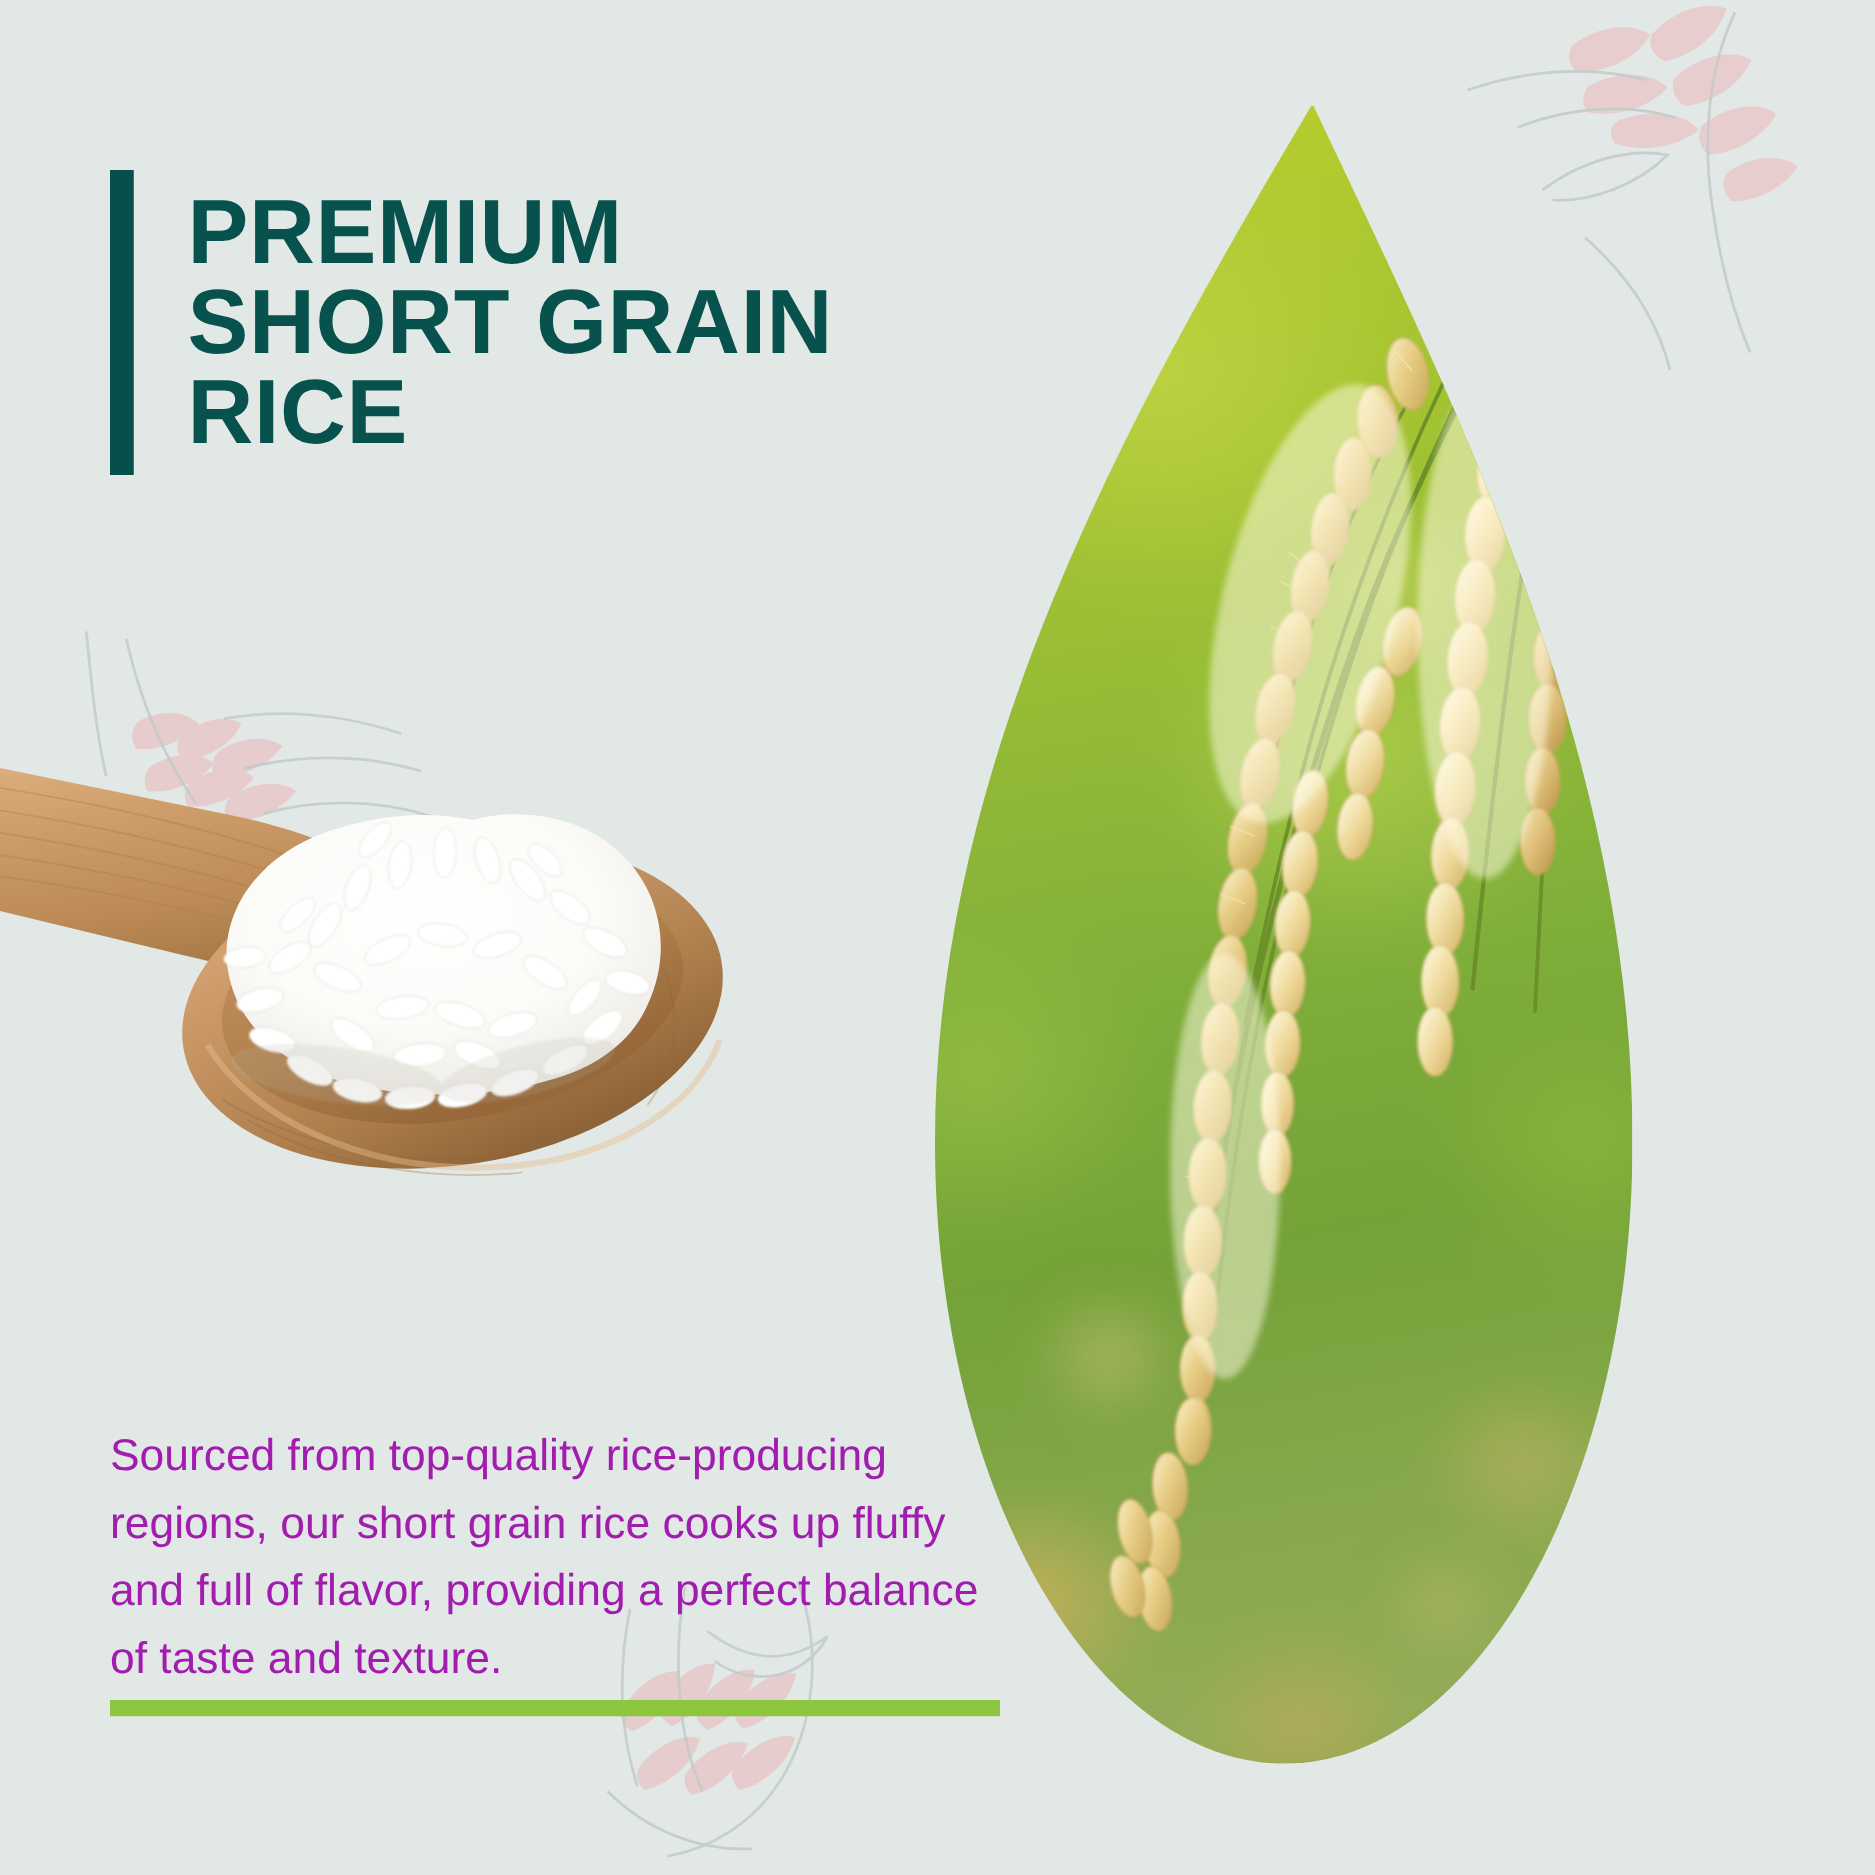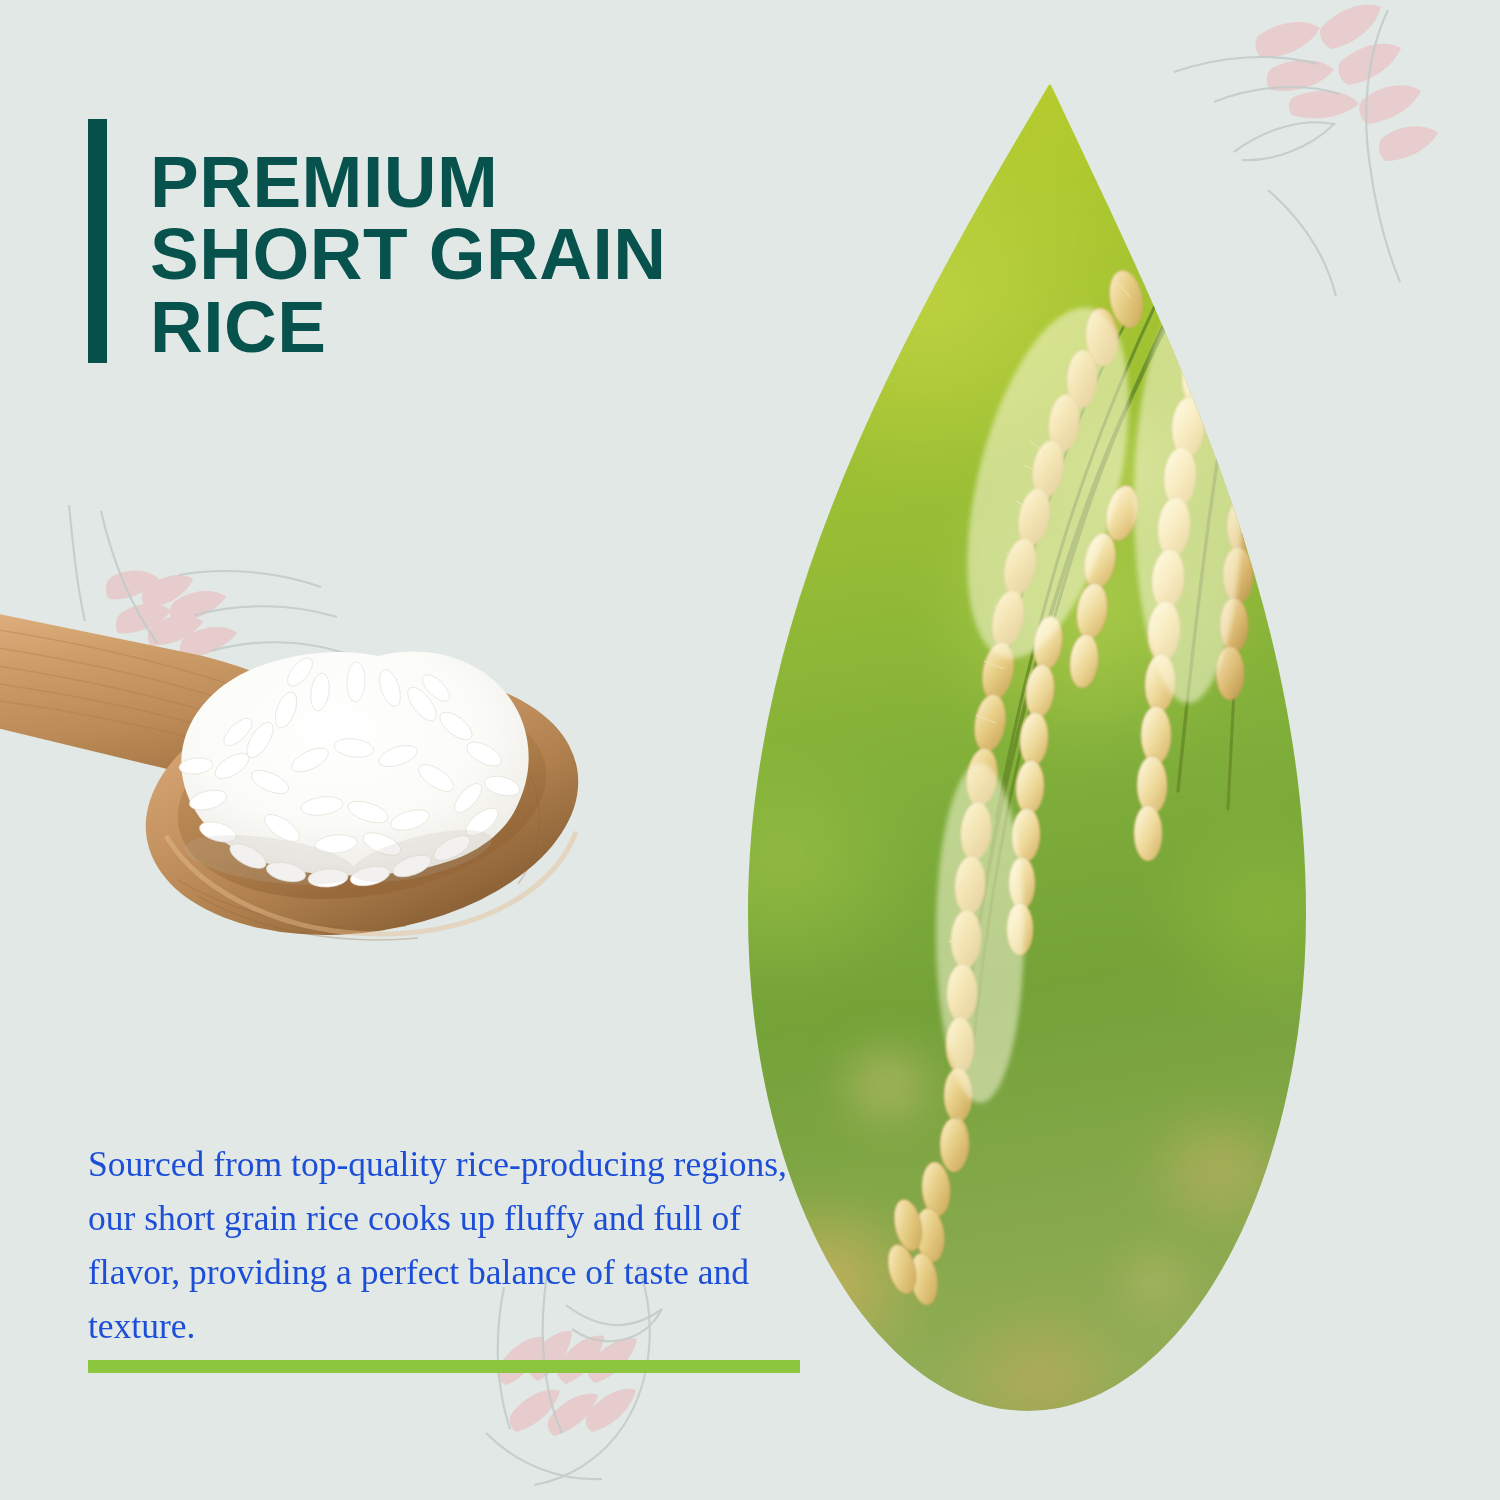--- a/index.html
+++ b/index.html
@@ -15,7 +15,7 @@
   .wm{position:absolute;pointer-events:none;}
 
   
-  .headline-wrap{position:absolute;left:88px;top:119px;display:flex;align-items:flex-end;}
+  .headline-wrap{position:absolute;left:88px;top:136px;display:flex;align-items:center;}
   .headline-bar{width:19px;height:244px;background:#05504a;flex:0 0 auto;}
   .headline-text{
     margin-left:43px;

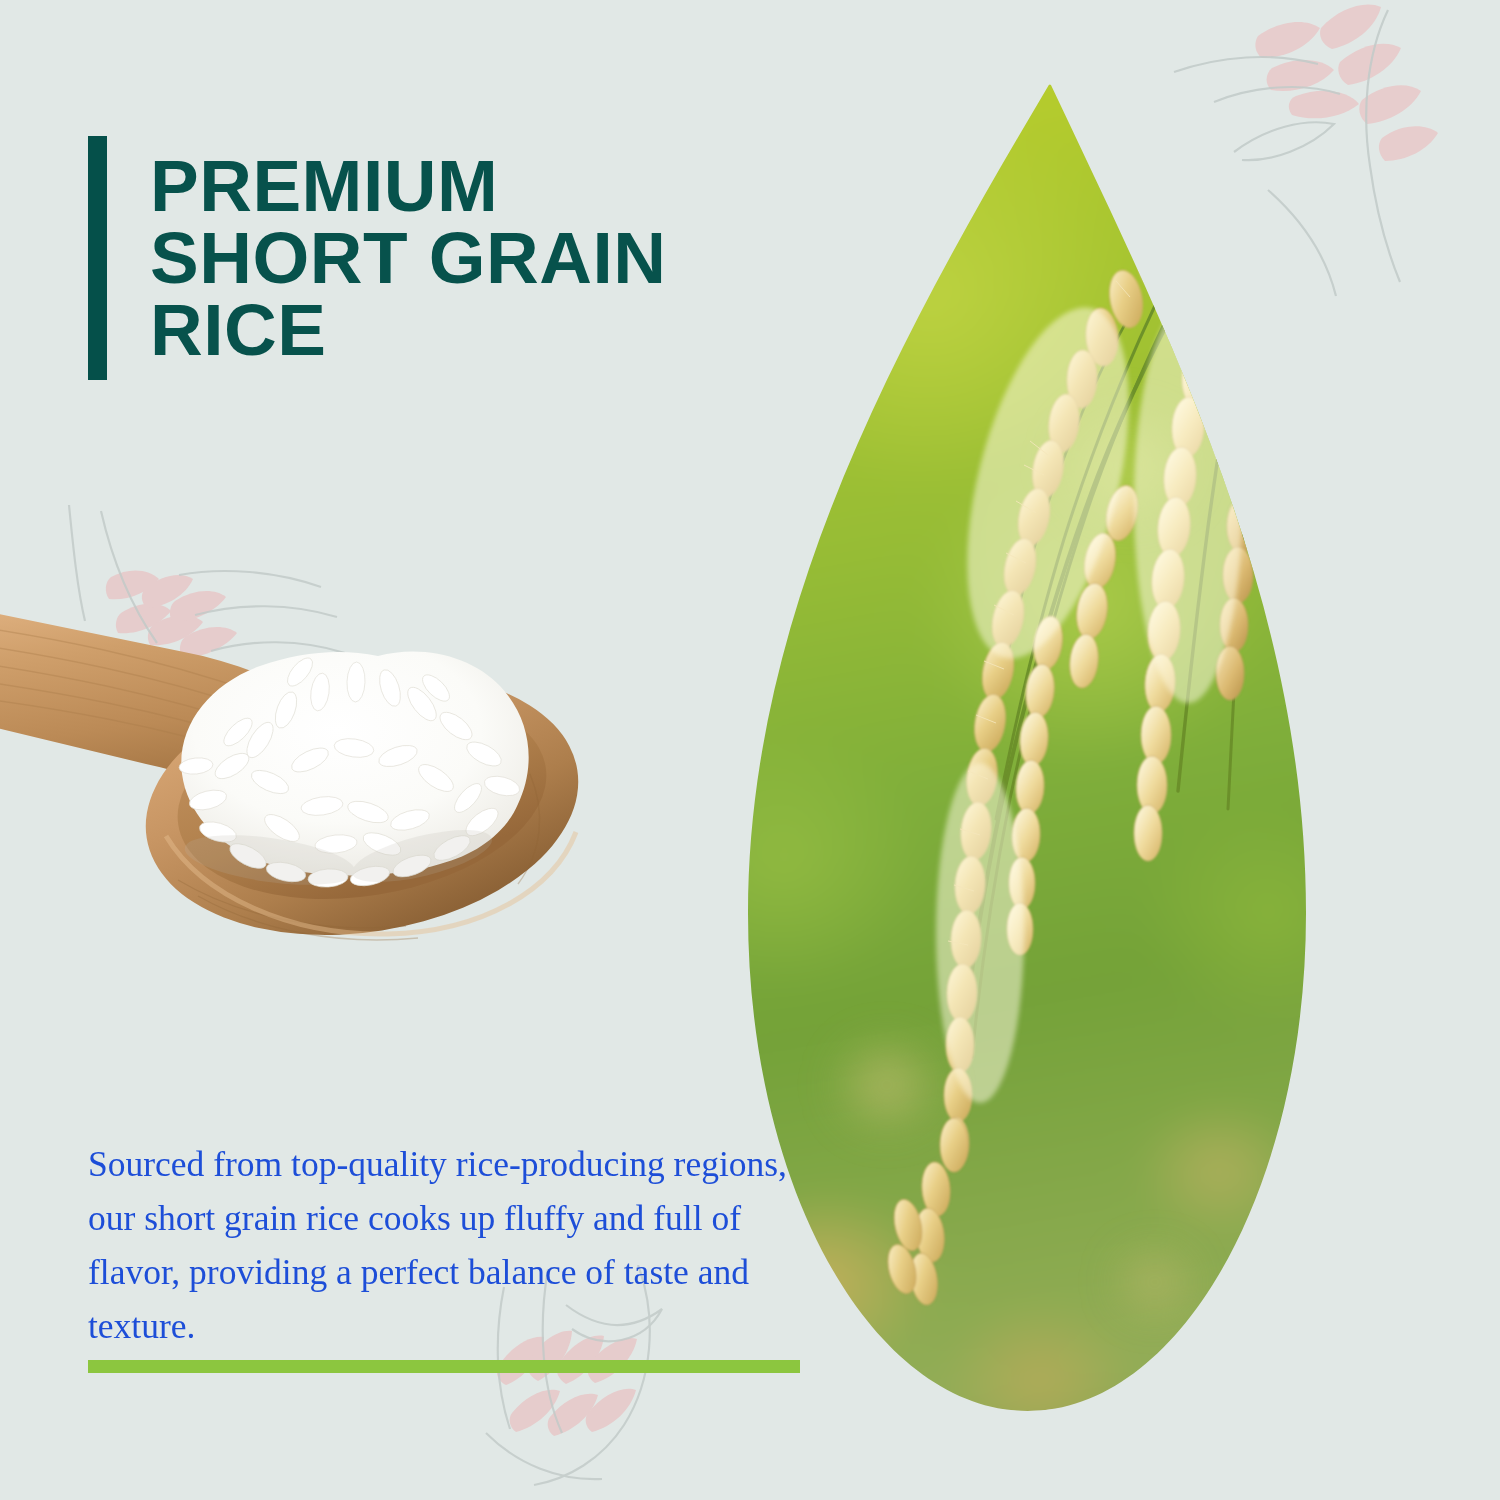--- a/index.html
+++ b/index.html
@@ -32,8 +32,8 @@
   
   .body-copy{
     position:absolute;left:88px;top:1138px;width:730px;
-    color:#1d4ed8;font-size:35.5px;line-height:1.52;
-    font-family:Liberation Serif, serif;
+    color:#a21caf;font-size:35.5px;line-height:1.52;
+    font-family:Liberation Sans, sans-serif;
   }
   .rule-green{position:absolute;left:88px;top:1360px;width:712px;height:13px;background:#8cc63f;}
 

